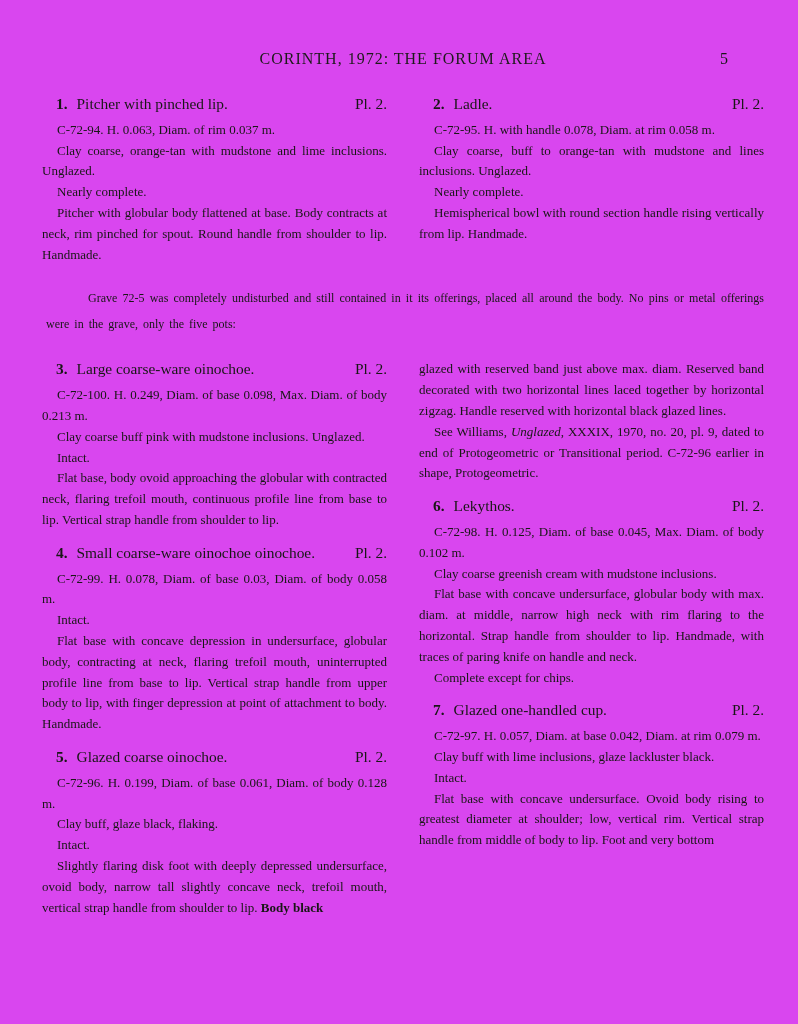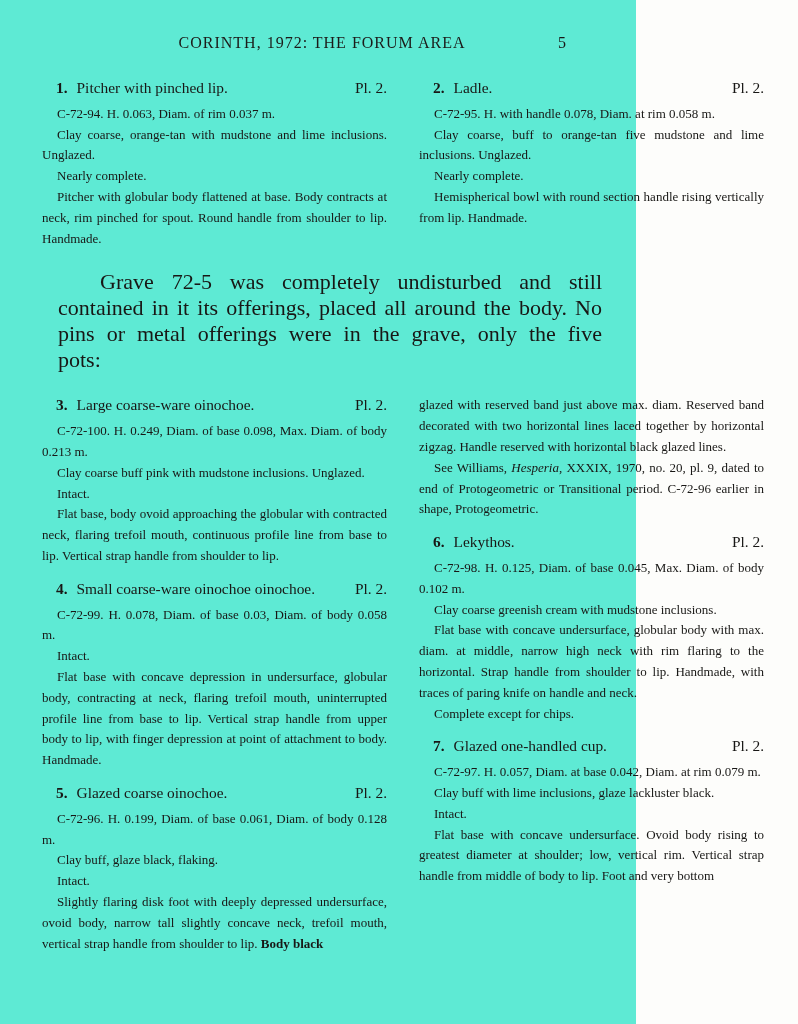--- a/index.html
+++ b/index.html
@@ -12,9 +12,9 @@
   }
   .page{
     box-sizing:border-box;
-    width:636px;height:1024px;
-    padding:34px 34px 0 42px;
-    background:#5eead4;
+    width:798px;height:1024px;
+    padding:50px 34px 0 42px;
+    background:#d946ef;
     position:relative;
   }
   

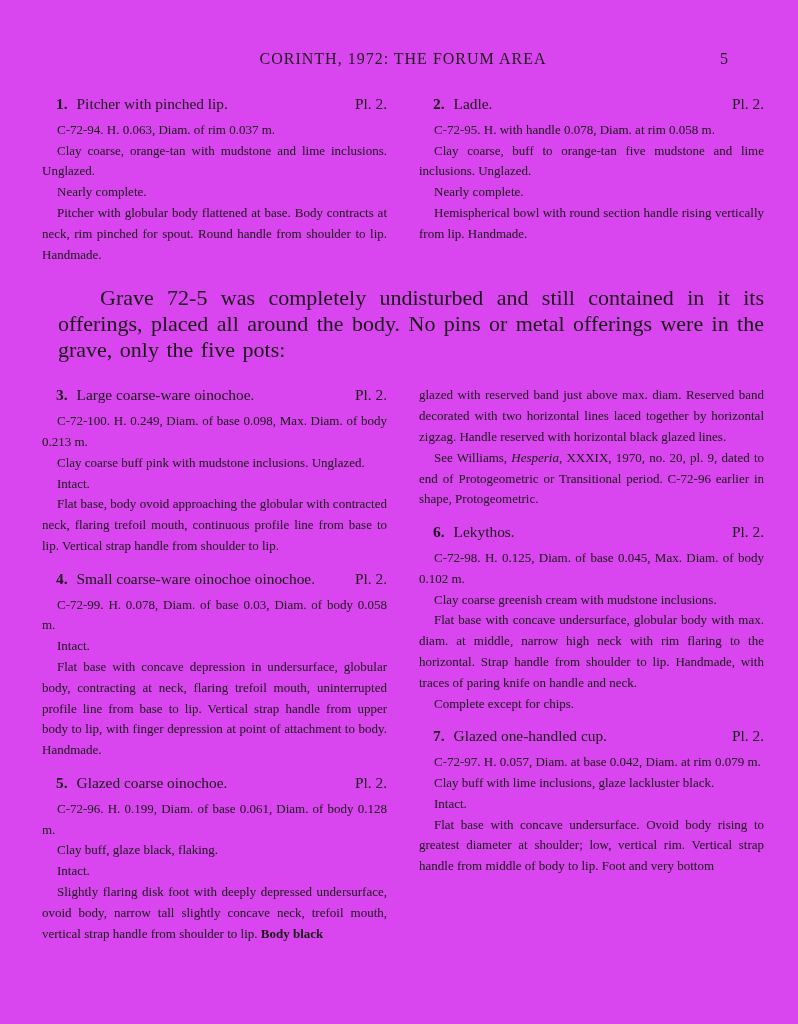--- a/index.html
+++ b/index.html
@@ -104,7 +104,7 @@
             <span class="entry-plate">Pl. 2.</span>
           </div>
           <p class="para"><span>C-72-95. H. with handle 0.078, Diam. at rim 0.058 m.</span></p>
-          <p class="para"><span>Clay coarse, buff to orange-tan five mudstone and lime inclusions. Unglazed.</span></p>
+          <p class="para"><span>Clay coarse, buff to orange-tan with mudstone and lines inclusions. Unglazed.</span></p>
           <p class="para"><span>Nearly complete.</span></p>
           <p class="para"><span>Hemispherical bowl with round section handle rising vertically from lip. Handmade.</span></p>
         </article>

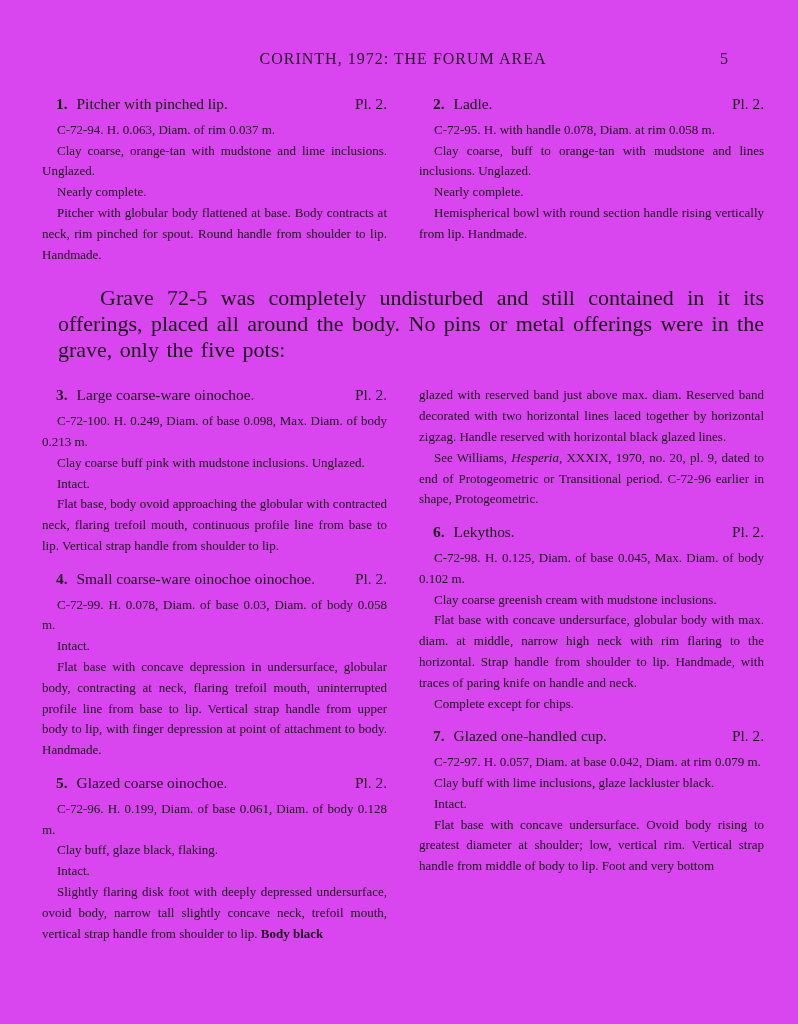--- a/index.html
+++ b/index.html
@@ -64,8 +64,8 @@
   .para-block + .entry{margin-top:12px;}
   
   .intro{
-    margin:20px 0 22px 16px;
-    font-size:22px;
+    margin:20px 0 22px 4px;
+    font-size:12px;
     line-height:26px;
     text-align:justify;
     text-indent:42px;

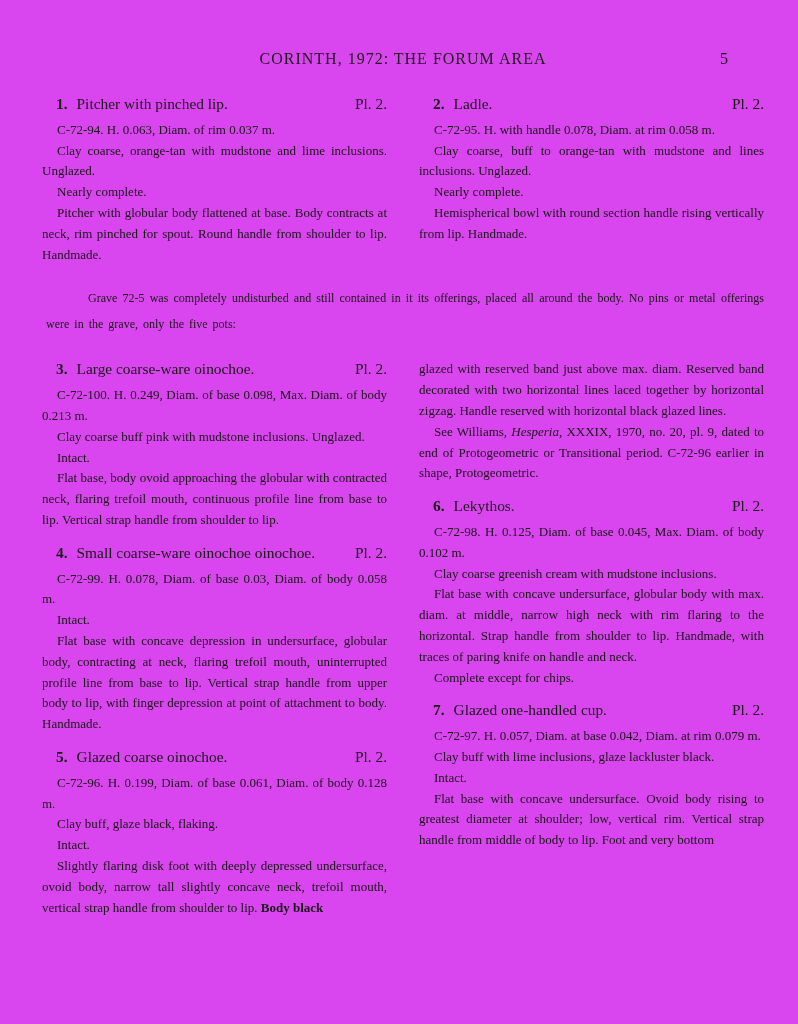--- a/index.html
+++ b/index.html
@@ -151,7 +151,7 @@
     <div class="col" id="col-main-right">
         <div class="para-block">
           <p class="para no-indent"><span>glazed with reserved band just above max. diam. Reserved band decorated with two horizontal lines laced together by horizontal zigzag. Handle reserved with horizontal black glazed lines.</span></p>
-          <p class="para"><span>See Williams, </span><span class="it">Hesperia</span><span>, XXXIX, 1970, no. 20, pl. 9, dated to end of Protogeometric or Transitional period. C-72-96 earlier in shape, Protogeometric.</span></p>
+          <p class="para"><span>See Williams, </span><span class="it">Unglazed</span><span>, XXXIX, 1970, no. 20, pl. 9, dated to end of Protogeometric or Transitional period. C-72-96 earlier in shape, Protogeometric.</span></p>
         </div>
         <article class="entry">
           <div class="entry-head">

